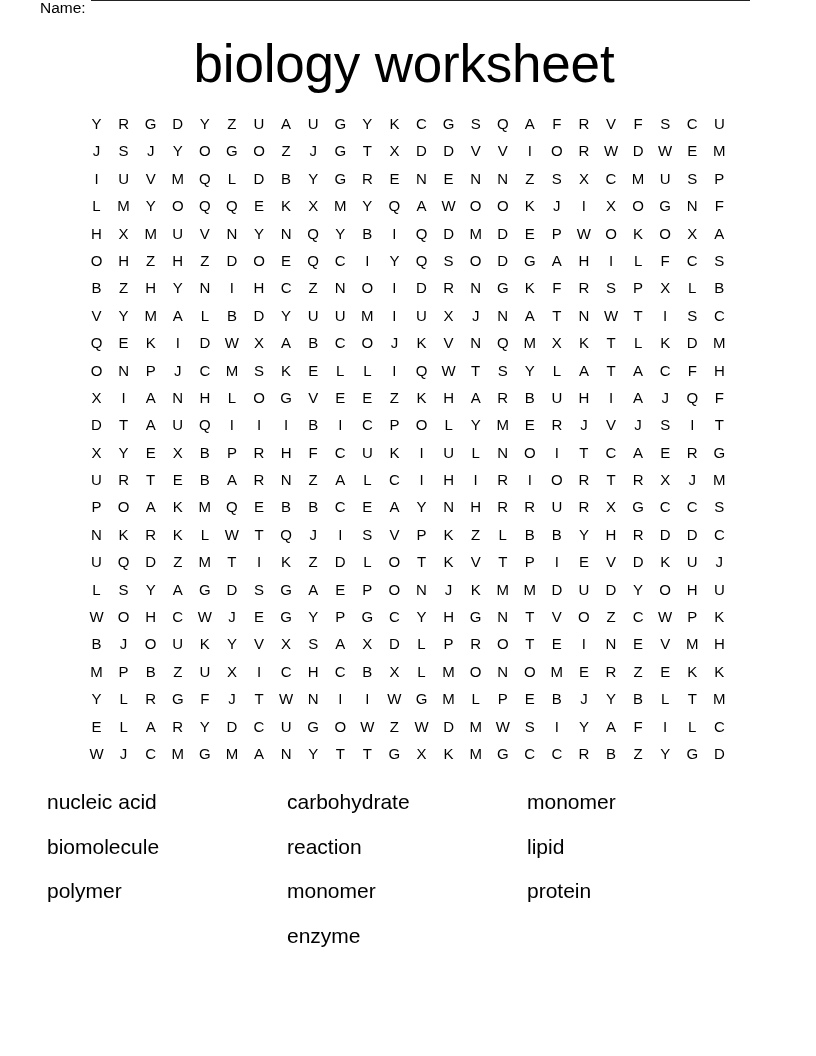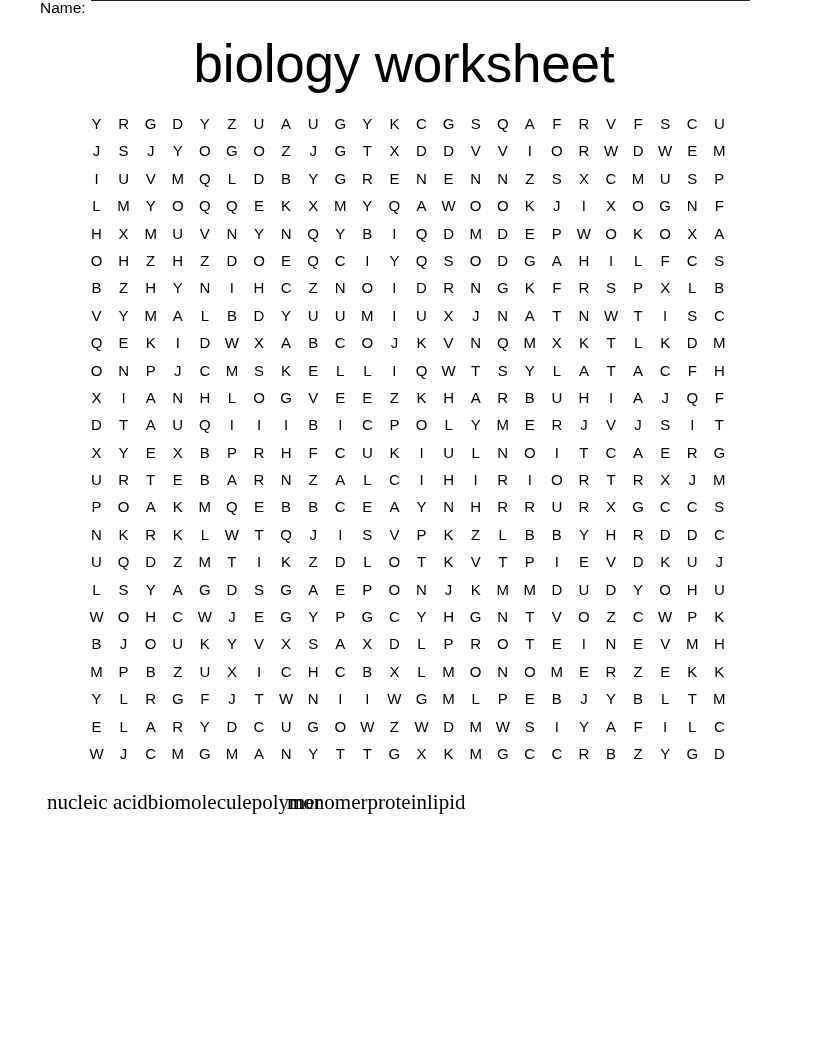--- a/index.html
+++ b/index.html
@@ -84,8 +84,7 @@
   }
   .word-col {
     display: flex;
-    flex-direction: row;
-    font-family: Liberation Serif, serif;
+    flex-direction: column;
   }
   .word-col.col-0 { width: 240px; }
   .word-col.col-1 { width: 240px; }

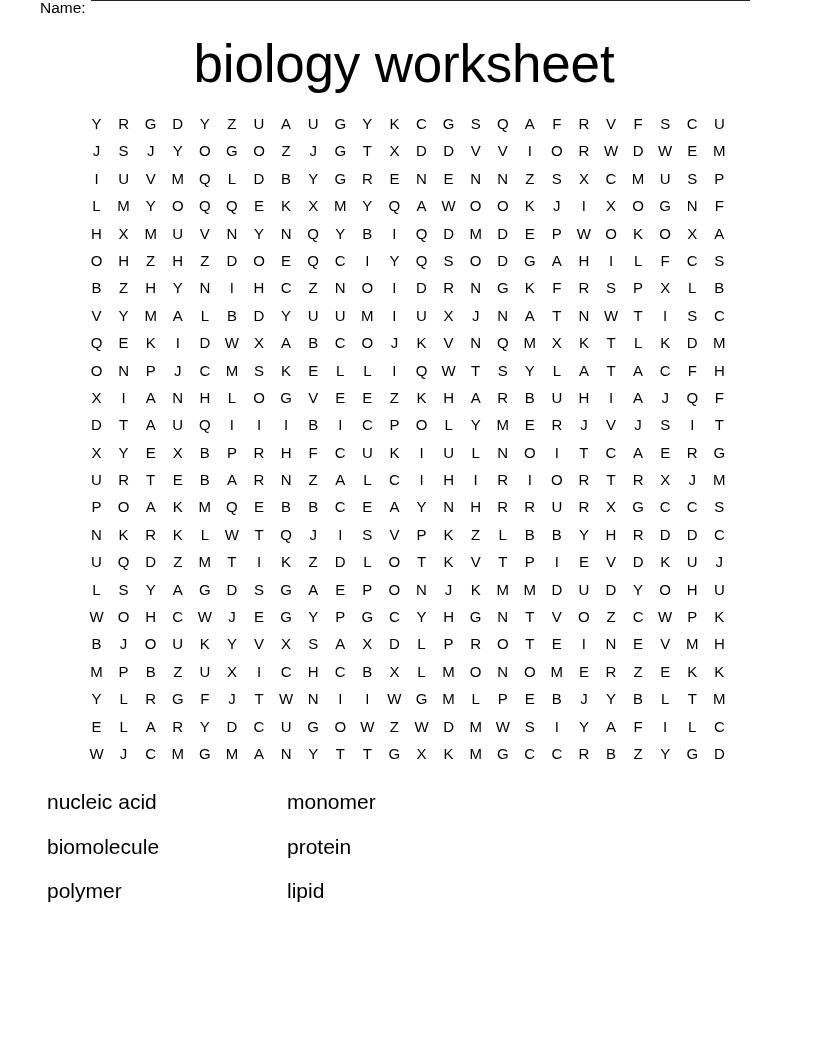--- a/index.html
+++ b/index.html
@@ -739,6 +739,12 @@
       <div class="word-item">biomolecule</div>
       <div class="word-item">polymer</div>
     </div>
+    <div class="word-col col-1">
+      <div class="word-item">carbohydrate</div>
+      <div class="word-item">reaction</div>
+      <div class="word-item">monomer</div>
+      <div class="word-item">enzyme</div>
+    </div>
     <div class="word-col col-2">
       <div class="word-item">monomer</div>
       <div class="word-item">protein</div>

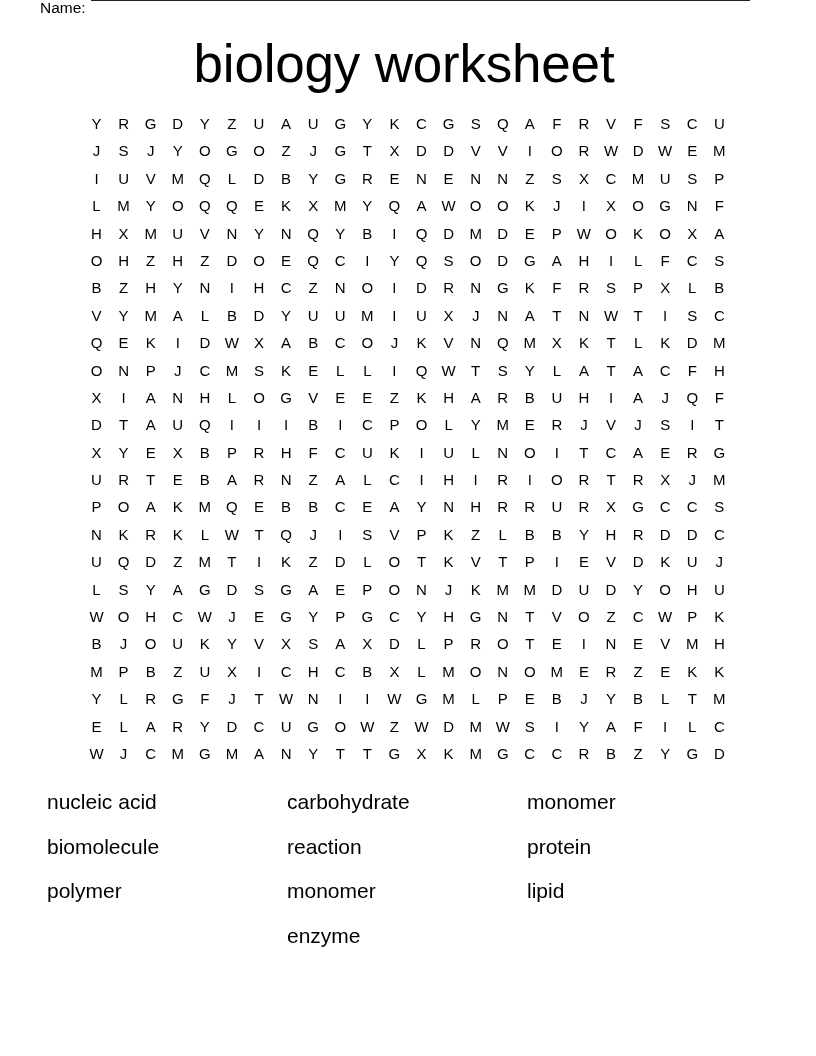--- a/index.html
+++ b/index.html
@@ -747,8 +747,8 @@
     </div>
     <div class="word-col col-2">
       <div class="word-item">monomer</div>
+      <div class="word-item">lipid</div>
       <div class="word-item">protein</div>
-      <div class="word-item">lipid</div>
     </div>
   </div>
 

